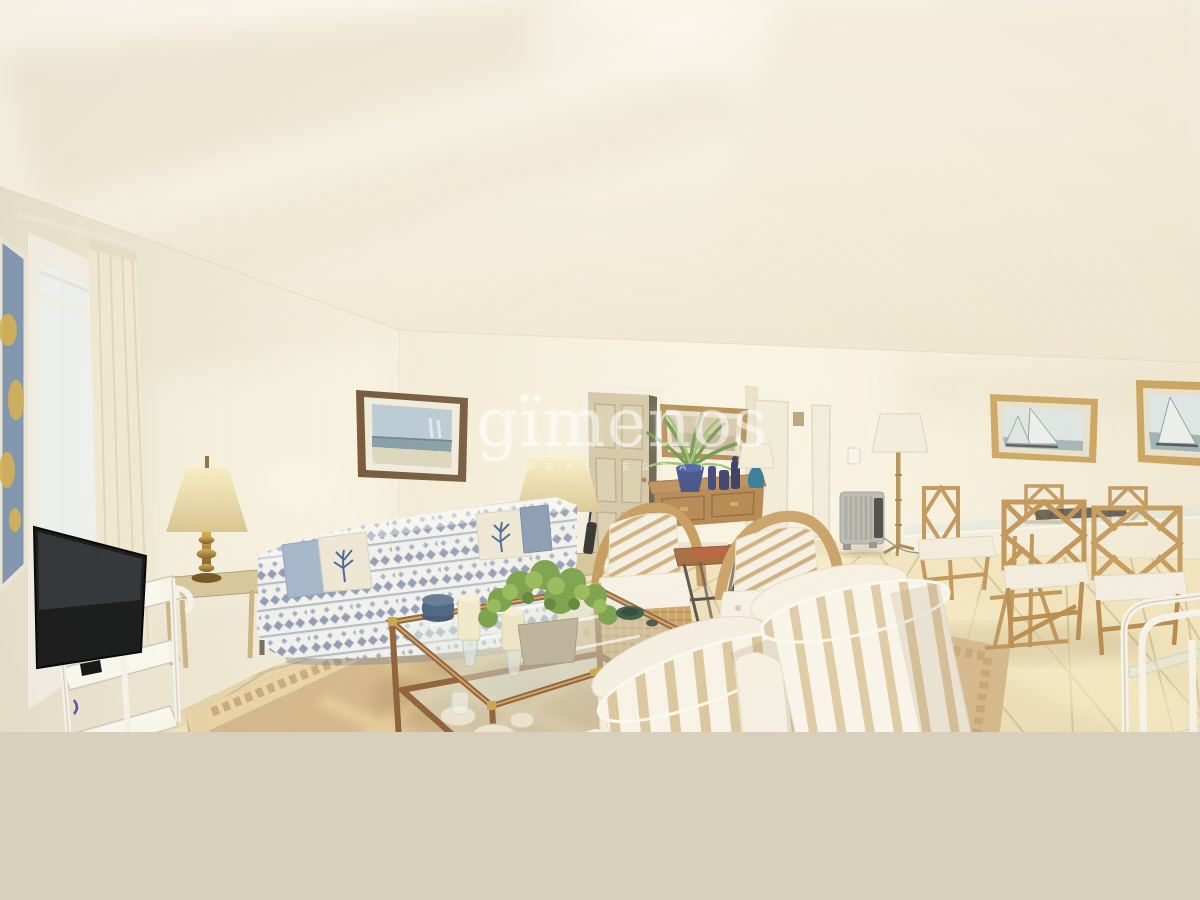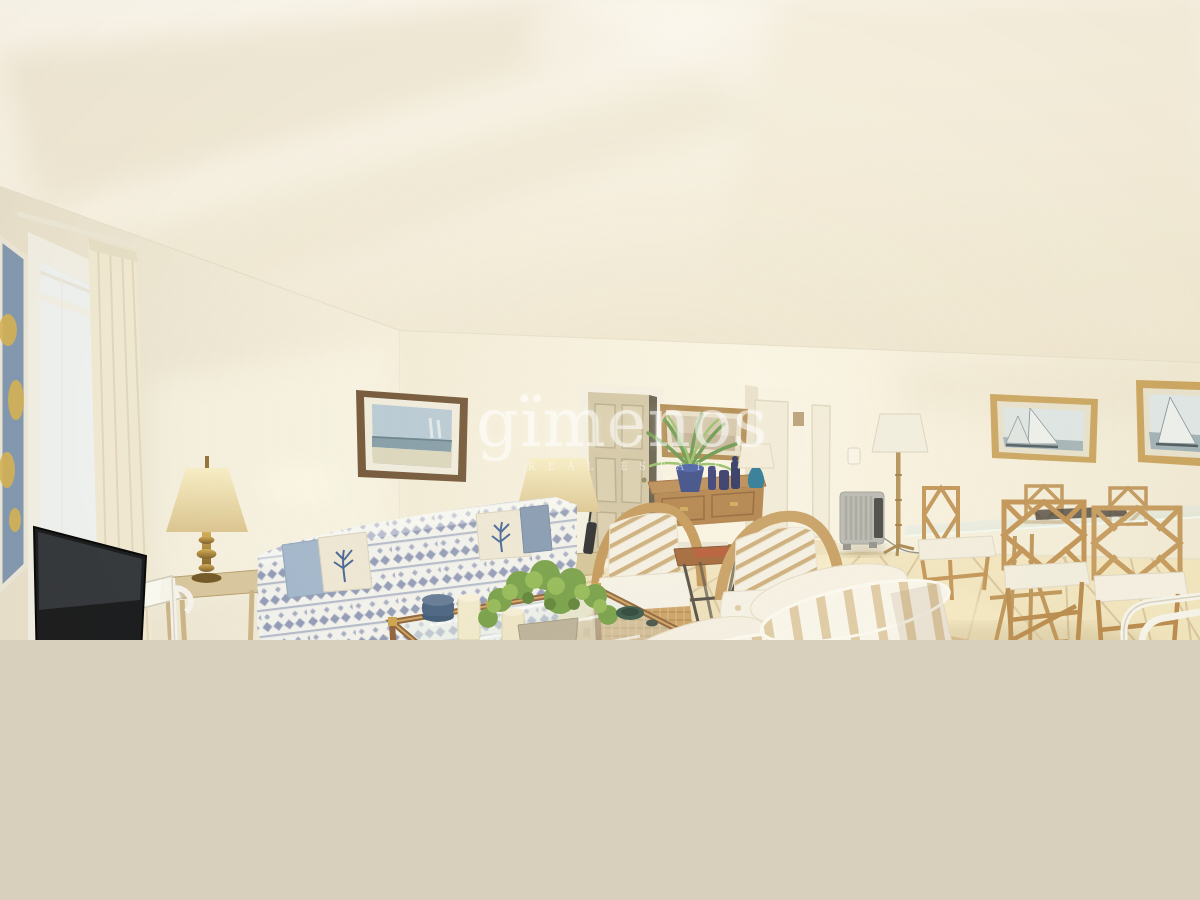--- a/index.html
+++ b/index.html
@@ -3,7 +3,7 @@
 <meta charset="utf-8">
 <style>
   html,body{margin:0;padding:0;background:#d8d0bc;}
-  .stage{position:relative;width:1200px;height:640px;overflow:hidden;background:#f1ead7;
+  .stage{position:relative;width:1200px;height:732px;overflow:hidden;background:#f1ead7;
          font-family:"Liberation Sans",sans-serif;}
   .stage svg{position:absolute;left:0;top:0;display:block;}
   .watermark{position:absolute;left:476px;top:390px;color:#ffffff;opacity:.58;pointer-events:none;}

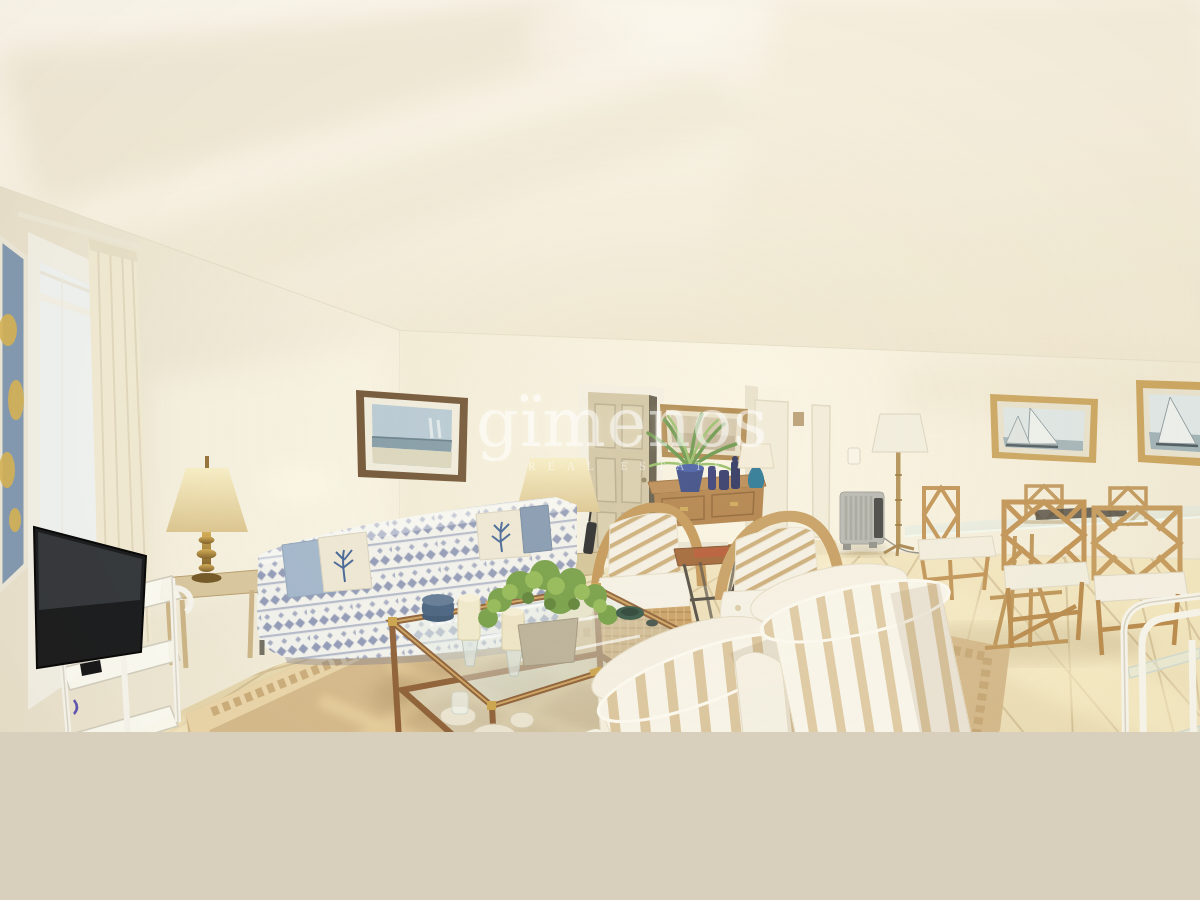--- a/index.html
+++ b/index.html
@@ -9,7 +9,7 @@
   .watermark{position:absolute;left:476px;top:390px;color:#ffffff;opacity:.58;pointer-events:none;}
   .wm-brand{font-family:"DejaVu Serif",serif;font-size:67px;line-height:1;font-weight:400;
             letter-spacing:1px;text-shadow:0 0 7px rgba(255,255,255,.35);}
-  .wm-caption{font-family:Liberation Serif, serif;font-size:11.5px;letter-spacing:12px;
+  .wm-caption{font-family:Liberation Mono, monospace;font-size:11.5px;letter-spacing:12px;
               margin:3px 0 0 52px;opacity:.9;}
 </style>
 </head>

